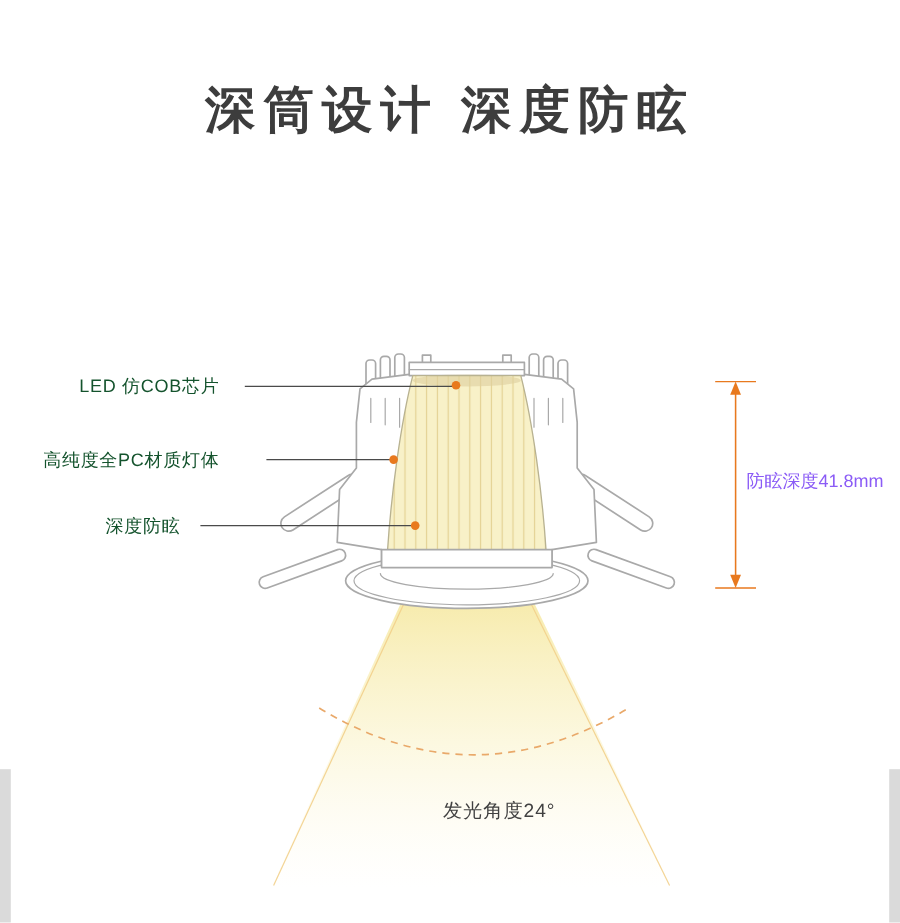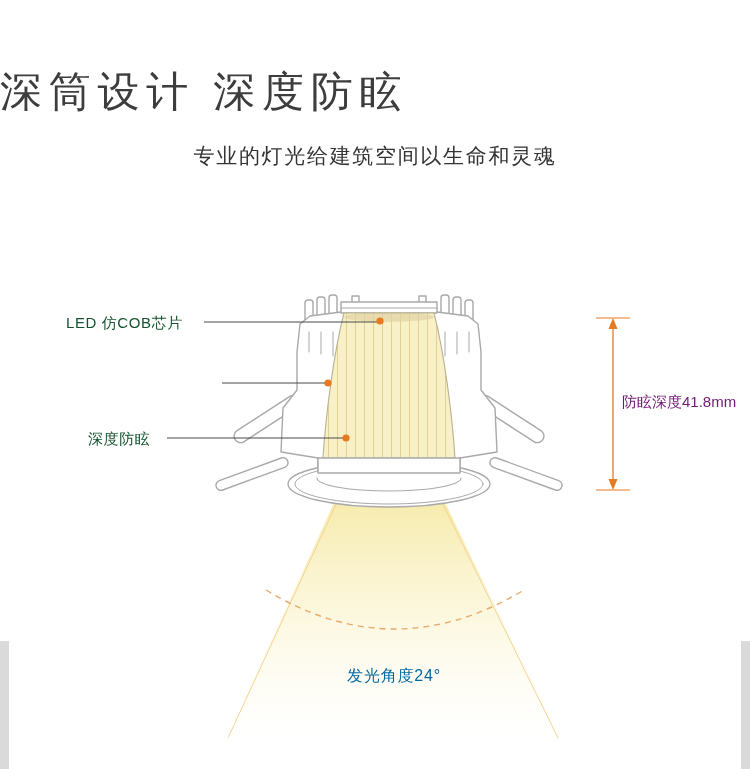--- a/index.html
+++ b/index.html
@@ -21,9 +21,9 @@
     top: 64px;
     left: 0;
     width: 100%;
-    text-align: left;
+    text-align: center;
     font-size: 42px;
-    font-weight: 400;
+    font-weight: 700;
     letter-spacing: 0.16em;
     color: #3d3d3d;
     white-space: nowrap;

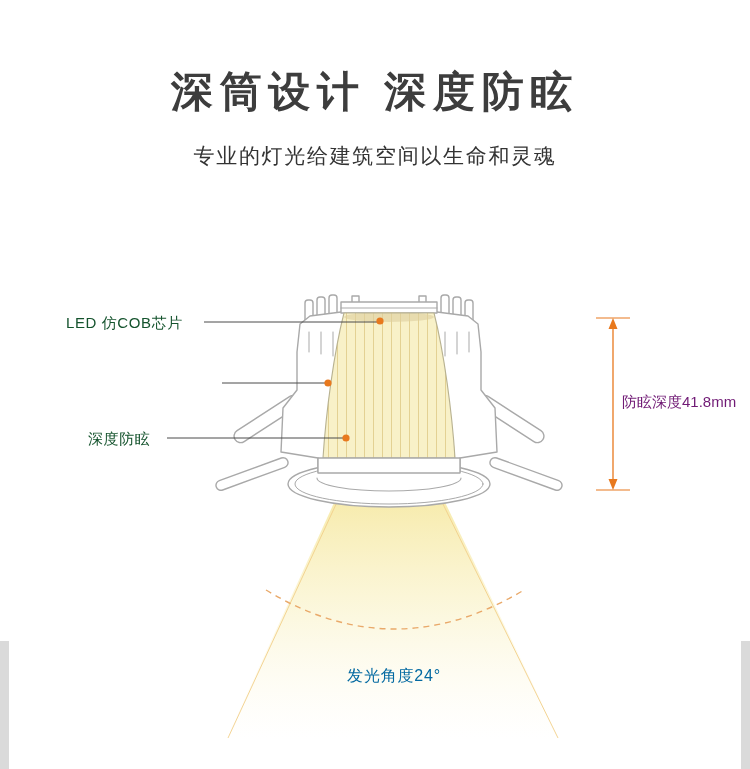--- a/index.html
+++ b/index.html
@@ -92,7 +92,6 @@
 <div class="page">
 
   <div class="page-title">深筒设计 深度防眩</div>
-  <div class="page-subtitle">专业的灯光给建筑空间以生命和灵魂</div>
 
   <svg class="diagram-svg" width="750" height="769" viewBox="0 0 750 769">
     <defs>

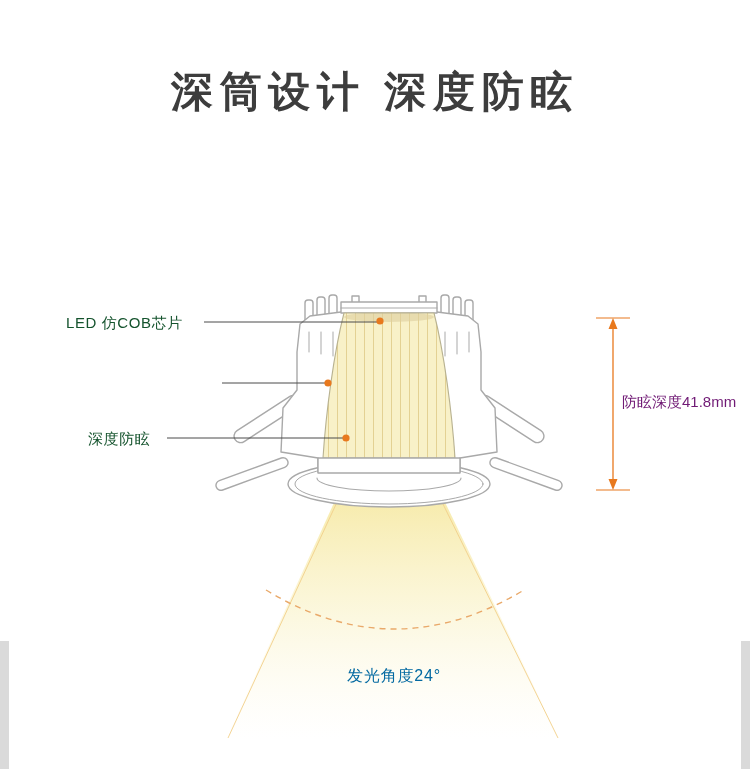--- a/index.html
+++ b/index.html
@@ -182,6 +182,7 @@
   </svg>
 
   <div class="callout-label callout-led">LED 仿COB芯片</div>
+  <div class="callout-label callout-body">高纯度全PC材质灯体</div>
   <div class="callout-label callout-refl">深度防眩</div>
 
   <div class="measure-label">防眩深度41.8mm</div>

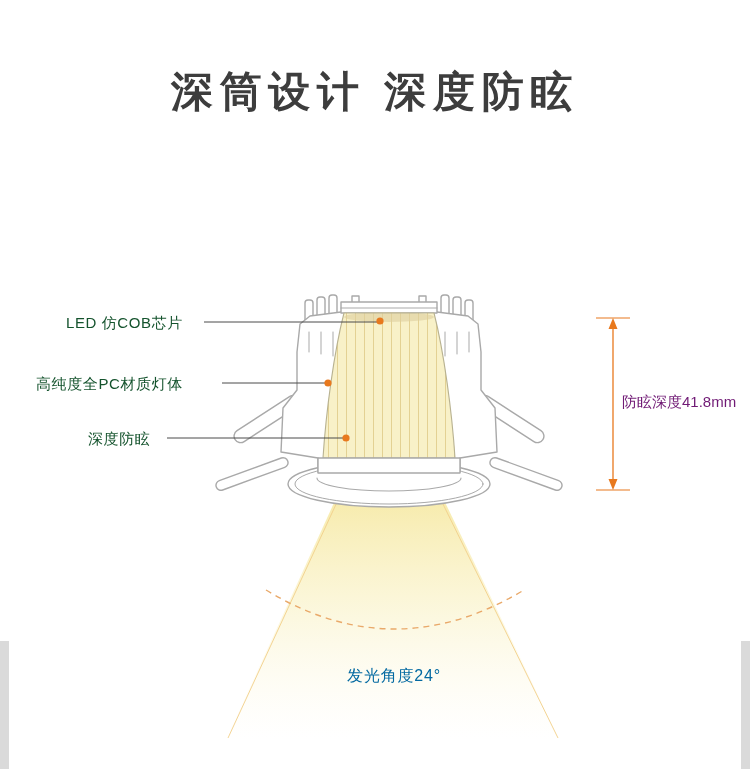--- a/index.html
+++ b/index.html
@@ -62,7 +62,7 @@
     left: 622px;
     font-size: 15px;
     line-height: 18px;
-    color: #701a75;
+    color: #8b5cf6;
     white-space: nowrap;
     text-align: center;
   }

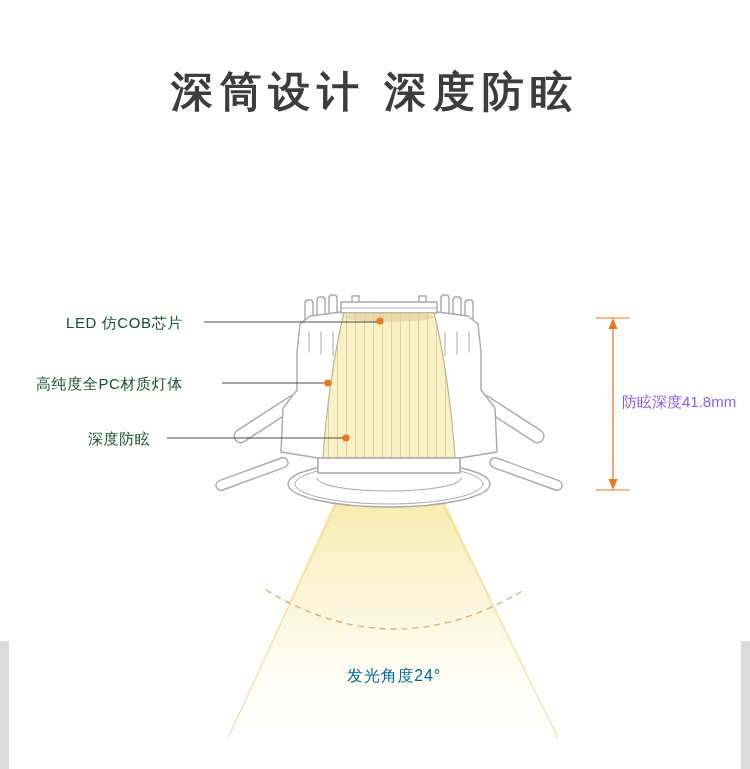--- a/index.html
+++ b/index.html
@@ -69,10 +69,10 @@
   .angle-label {
     position: absolute;
     top: 666px;
-    left: 394px;
+    left: 416px;
     transform: translateX(-50%);
     font-size: 16px;
-    color: #0369a1;
+    color: #404040;
     letter-spacing: 0.05em;
     white-space: nowrap;
   }

